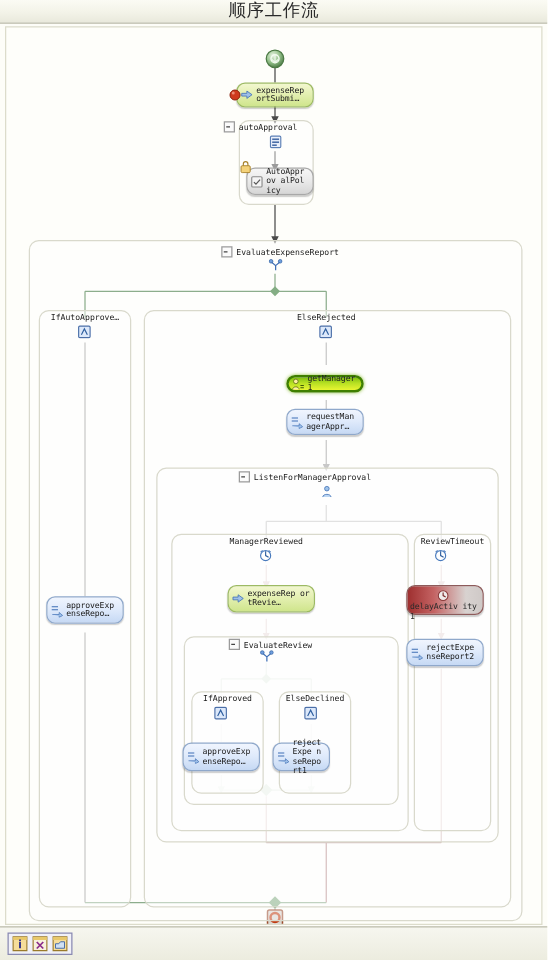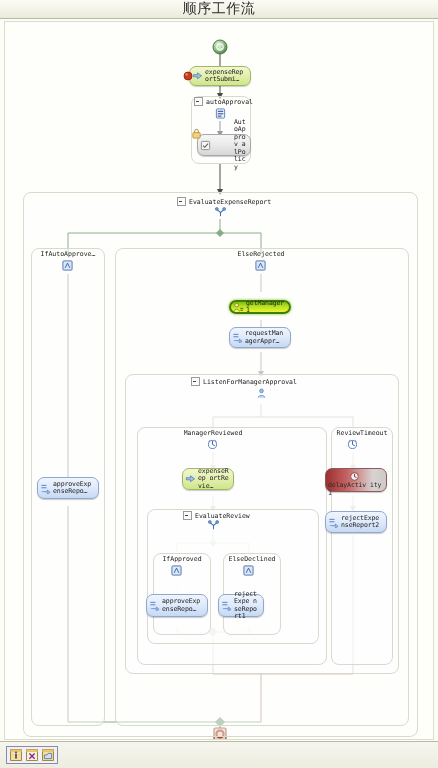--- a/index.html
+++ b/index.html
@@ -219,7 +219,7 @@
     </svg>
 
     <div class="group" style="left:186px;top:74px;width:60px;height:68px;"></div>
-    <div class="grp-lbl" style="left:189px;top:75px;align-items:center;">
+    <div class="grp-lbl" style="left:174px;top:75px;align-items:center;">
       <span class="exp"></span>
       <span>autoApproval</span>
     </div>

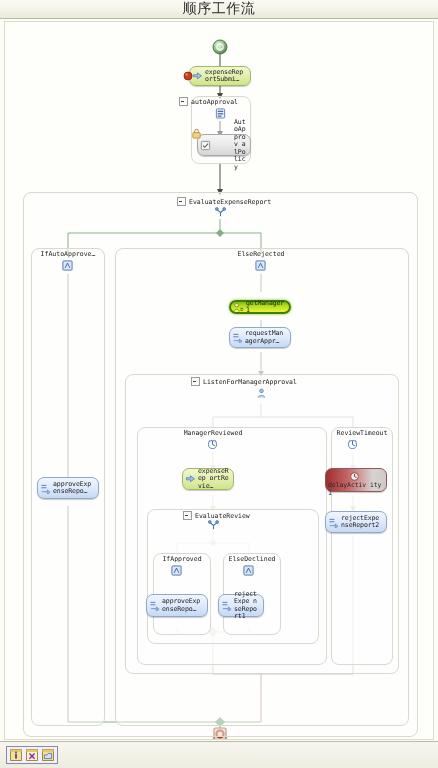--- a/index.html
+++ b/index.html
@@ -63,7 +63,6 @@
   .n-grey{
     background:linear-gradient(to bottom,#f6f6f6 0%,#eaeaea 48%,#d6d6d6 100%);
     border:1px solid #a8a8a8;
-    gap:21px;
   }
   .n-sel{
     background:linear-gradient(to bottom,#7fbf10 0%,#b7e023 45%,#e8f531 100%);

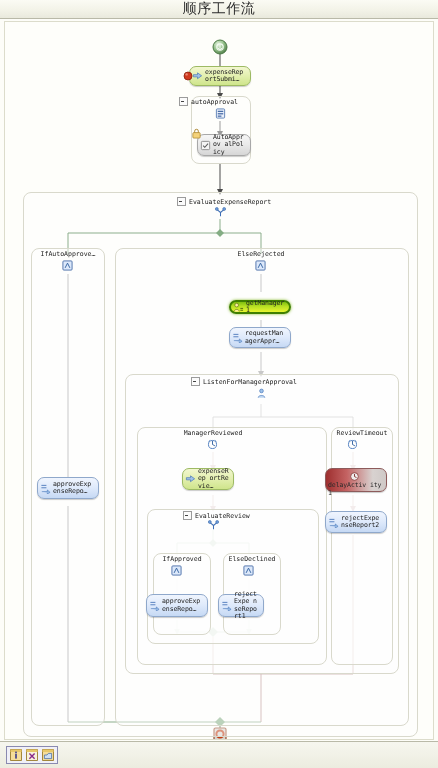--- a/index.html
+++ b/index.html
@@ -358,7 +358,7 @@
 enseRepo…</span>
     </div>
 
-    <div class="node n-green" style="left:177px;top:446px;width:52px;height:22px;">
+    <div class="node n-green" style="left:177px;top:446px;width:70px;height:22px;">
       <svg class="nicon" viewBox="0 0 12 12">
         <path d="M1.5,4 L6,4 L6,2 L10.5,5.2 L6,8.4 L6,6.4 L1.5,6.4 z" fill="#9fc0e8" stroke="#3f6fb5" stroke-width=".7"></path>
       </svg>

